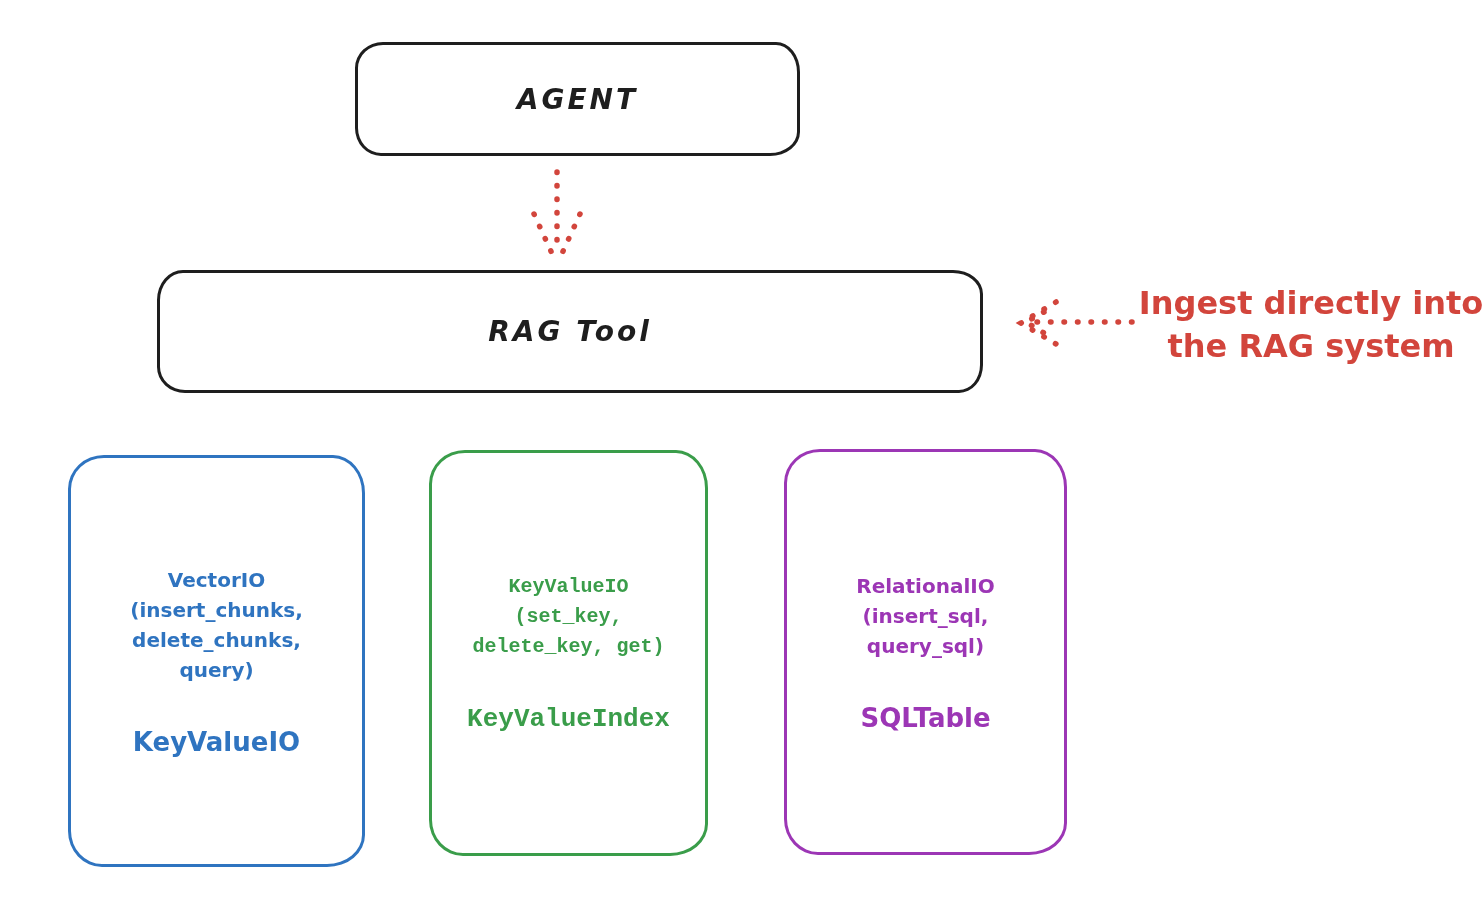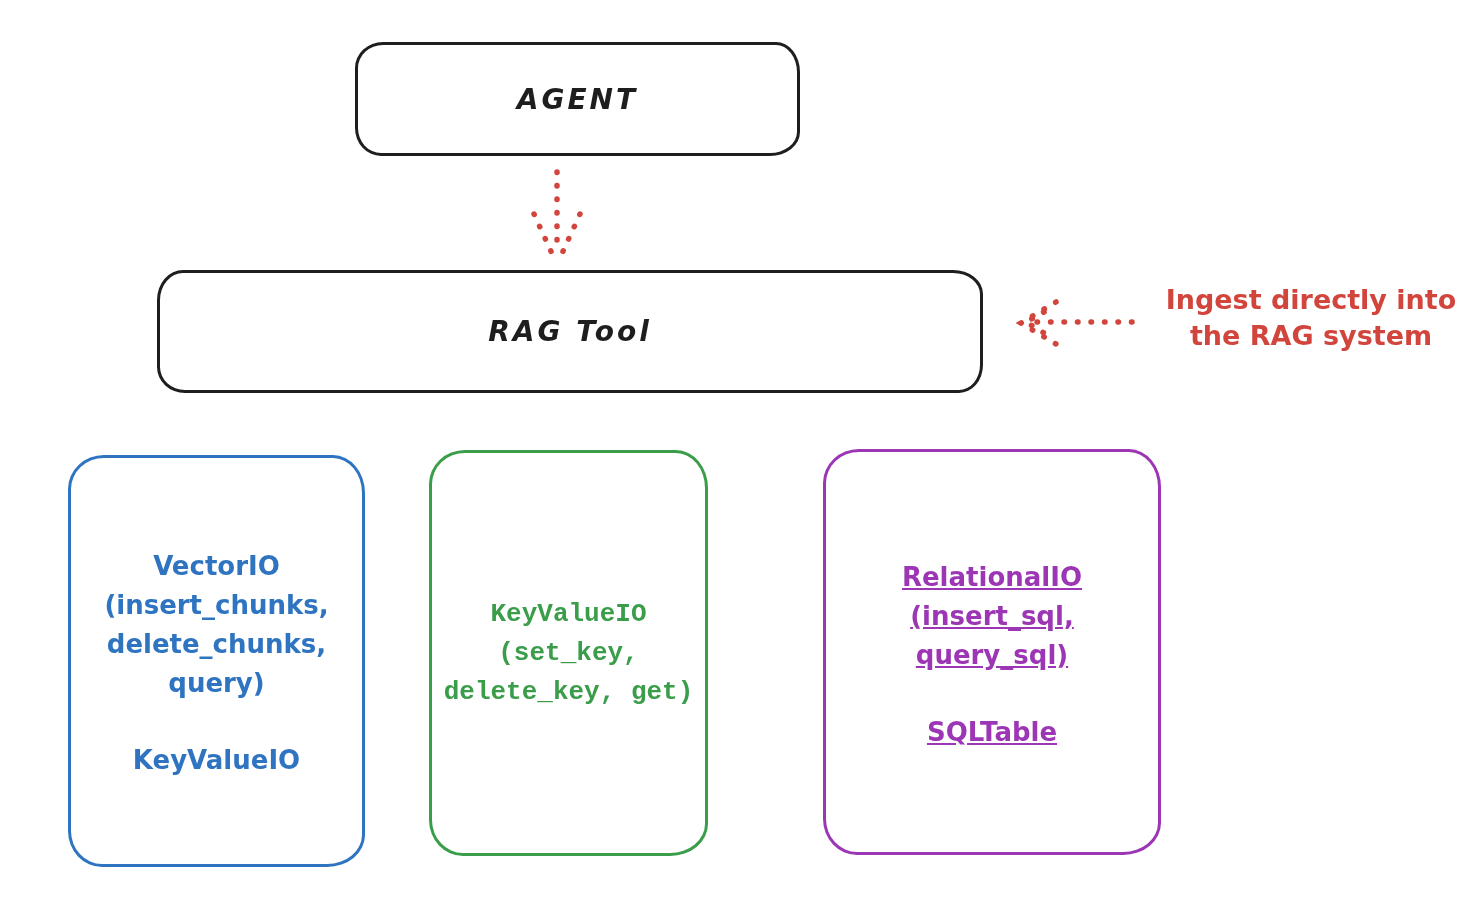--- a/index.html
+++ b/index.html
@@ -74,7 +74,7 @@
     position: absolute;
     left: 1138px; top: 282px; width: 346px;
     color: #d2453c;
-    font-size: 27px;
+    font-size: 32px;
     font-weight: 700;
     text-align: center;
     line-height: 1.35;

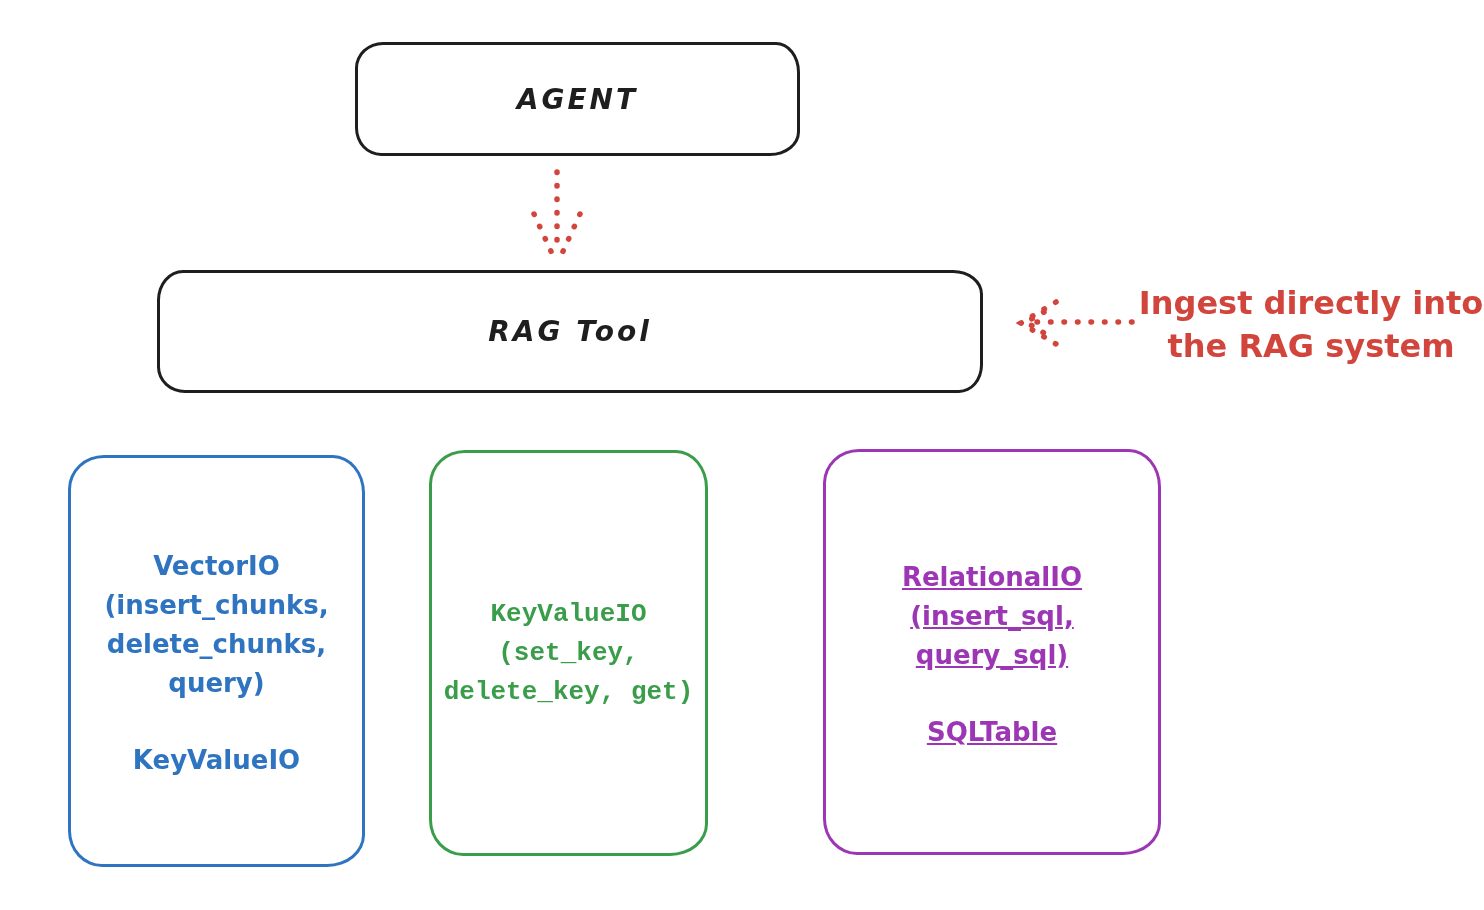--- a/index.html
+++ b/index.html
@@ -60,7 +60,7 @@
 
   .card-io {
     white-space: pre-line;
-    font-size: 26px;
+    font-size: 20px;
     font-weight: 600;
     line-height: 1.5;
   }

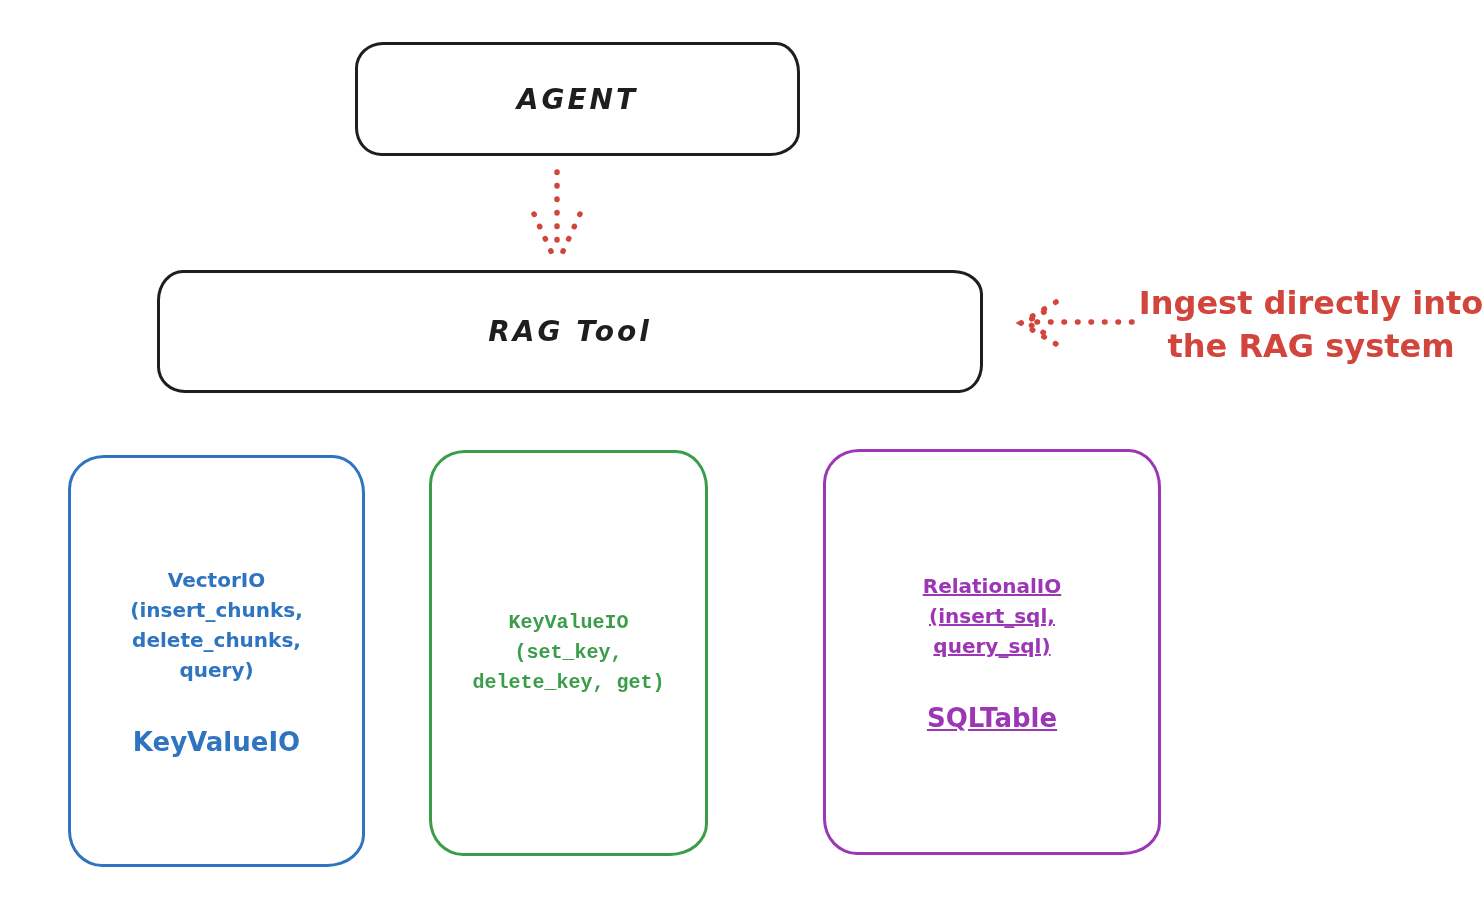--- a/index.html
+++ b/index.html
@@ -56,7 +56,7 @@
   }
   .card-vector   { left: 68px;  top: 455px; width: 297px; height: 412px; border: 3.5px solid #2f74c0; color: #2f74c0; }
   .card-keyvalue { left: 429px; top: 450px; width: 279px; height: 406px; border: 3.5px solid #3a9d4a; color: #3a9d4a; font-family: Liberation Mono, monospace; }
-  .card-relational { left: 823px; top: 449px; width: 338px; height: 406px; border: 3.5px solid #9c36b5; color: #9c36b5; text-decoration: underline; }
+  .card-relational { left: 784px; top: 449px; width: 283px; height: 406px; border: 3.5px solid #9c36b5; color: #9c36b5; }
 
   .card-io {
     white-space: pre-line;

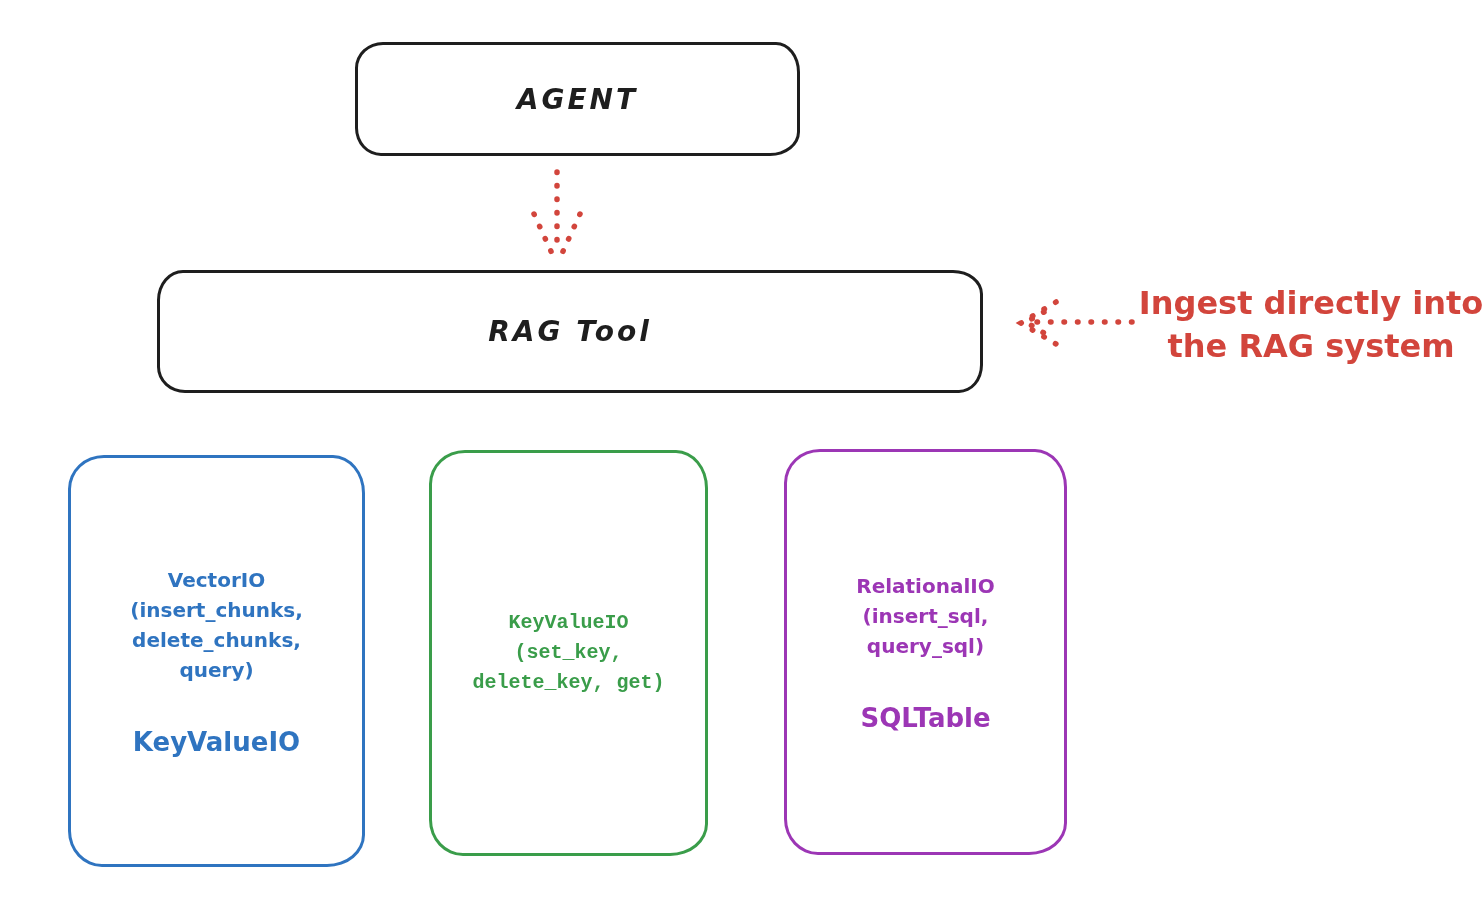--- a/index.html
+++ b/index.html
@@ -130,6 +130,7 @@
     <div class="card-io">KeyValueIO
 (set_key,
 delete_key, get)</div>
+    <div class="card-index">KeyValueIndex</div>
   </div>
 
   <div class="card card-relational">

